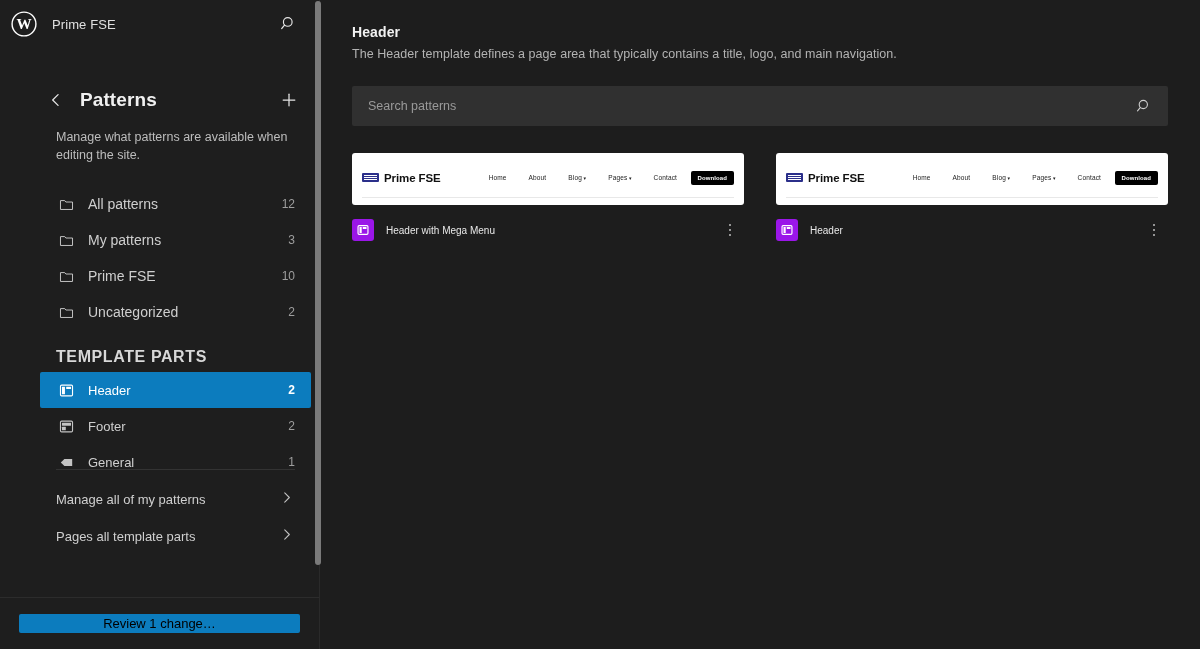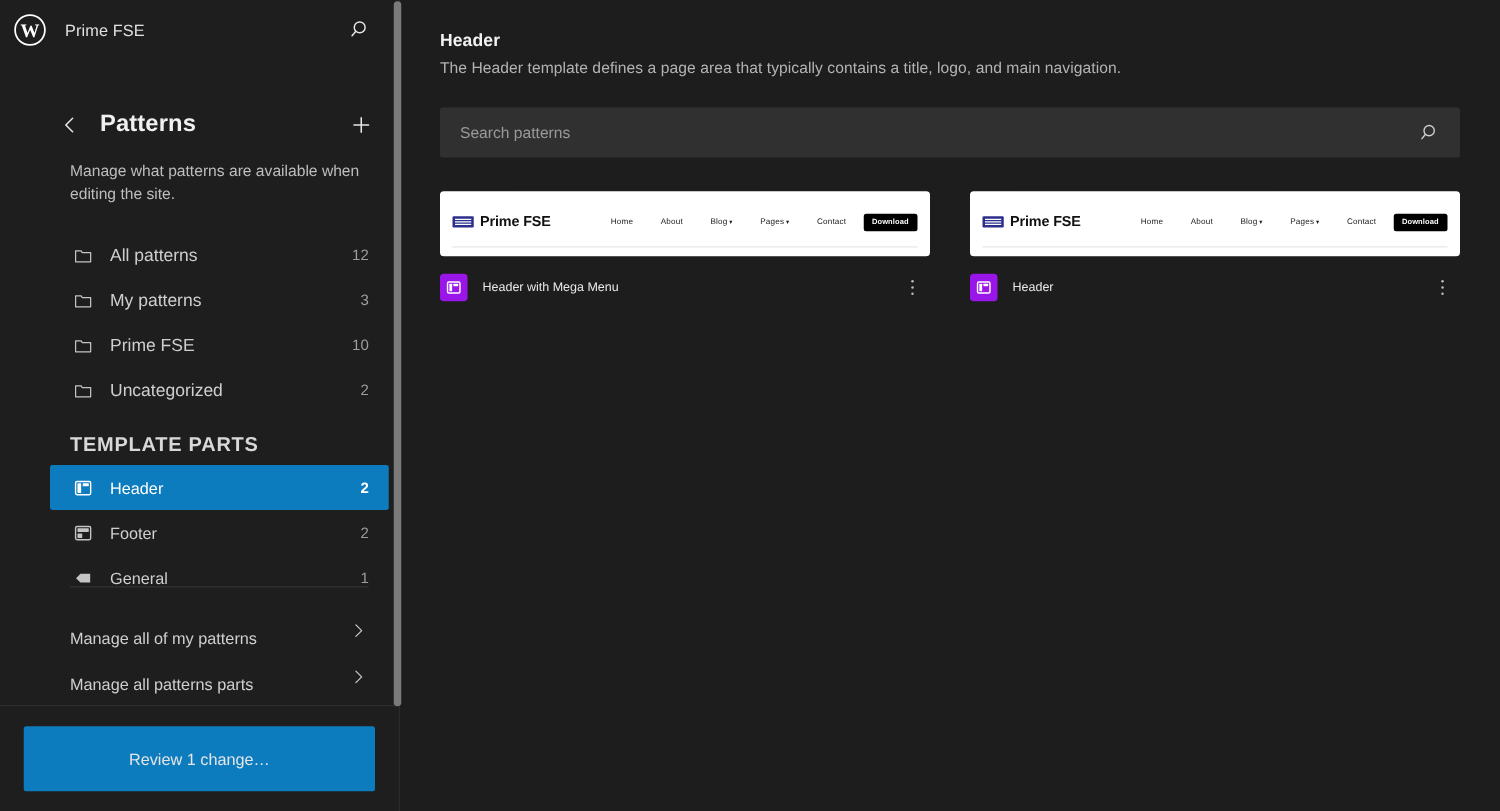--- a/index.html
+++ b/index.html
@@ -107,7 +107,7 @@
   }
   .manage-list { padding: 0 8px; margin-top: 0px; }
   .manage-row {
-    display: flex; align-items: flex-end;
+    display: flex; align-items: center;
     height: 37px; padding: 0 16px; border-radius: 2px;
     cursor: pointer;
     gap: 24px;

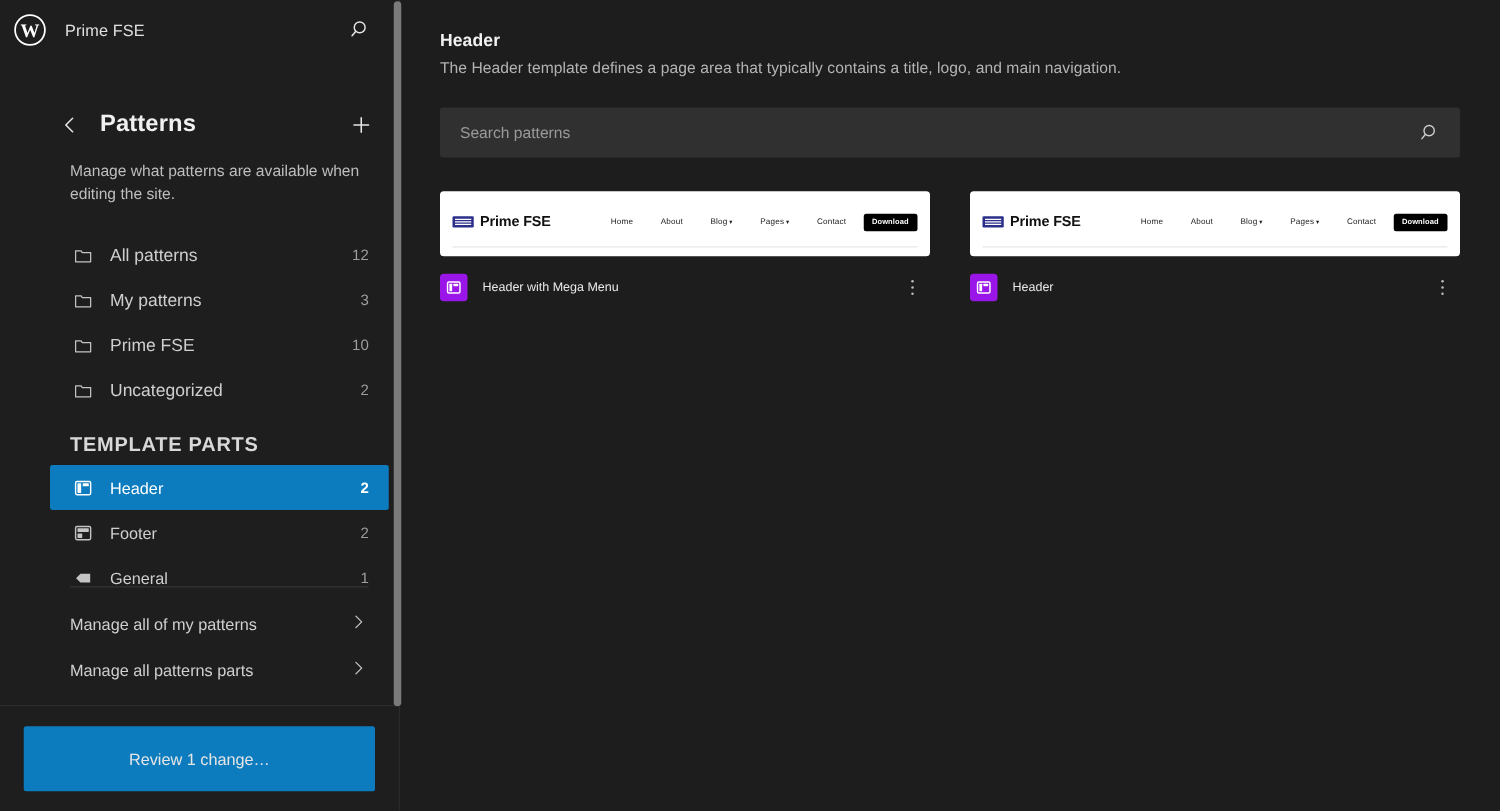--- a/index.html
+++ b/index.html
@@ -360,7 +360,7 @@
           </span>
         </div>
         <div class="manage-row">
-          <span class="mlabel">Manage all patterns parts</span>
+          <span class="mlabel">Pages all template parts</span>
           <span>
             <svg width="17" height="17" viewBox="0 0 24 24">
               <polyline points="9.5,5.5 16,12 9.5,18.5" fill="none" stroke="#c4c4c4" stroke-width="1.5" stroke-linecap="round" stroke-linejoin="round"></polyline>

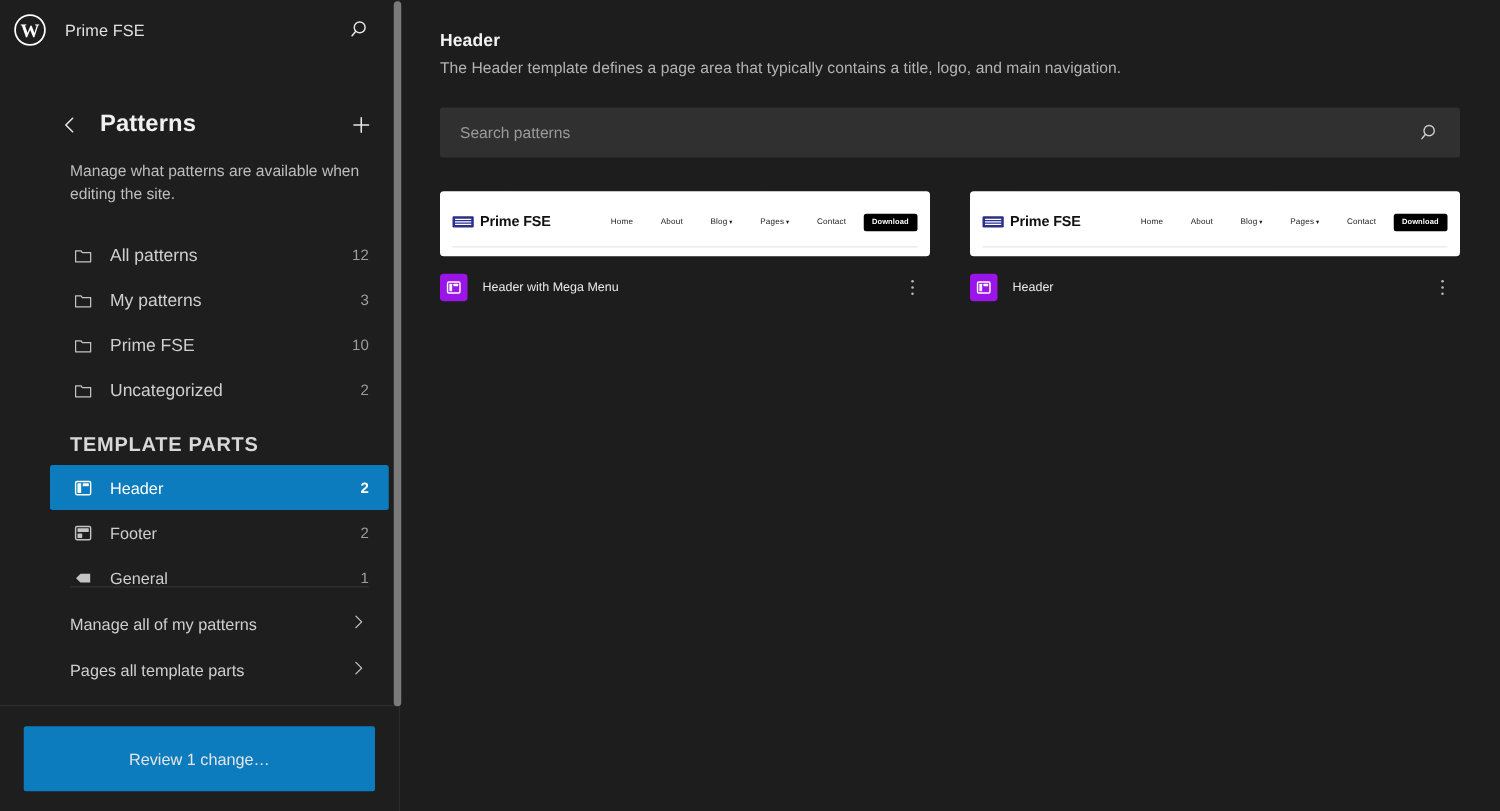--- a/index.html
+++ b/index.html
@@ -120,8 +120,8 @@
     flex: 0 0 auto;
   }
   .review-btn {
-    width: 100%; height: 52px; border-radius: 2px;
-    background: #0c7cbe; color: #e5e5e5; border: none;
+    width: 100%; height: 19px; border-radius: 2px;
+    background: #0c7cbe; color: #000000; border: none;
     font-size: 13px; font-family: inherit; cursor: pointer;
     display: flex; align-items: center; justify-content: center;
   }

